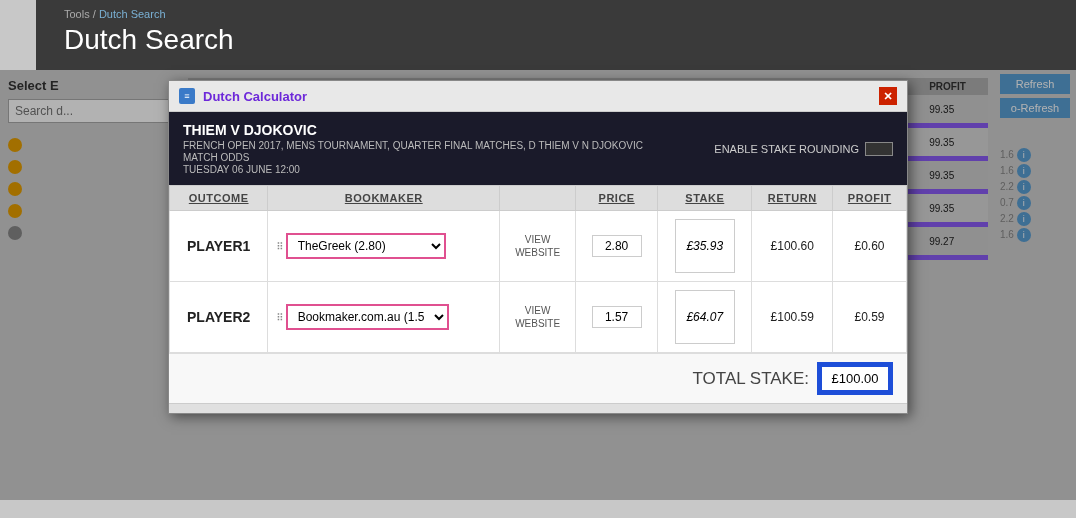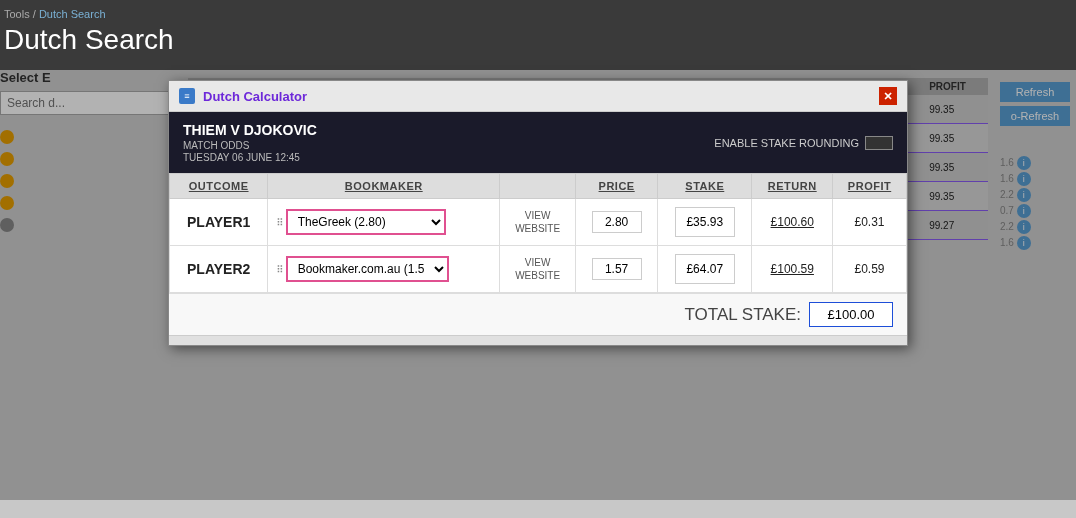--- a/index.html
+++ b/index.html
@@ -8,8 +8,9 @@
     
     .page-header {
       background: #3a3a3a;
-      padding: 8px 20px 14px 4px;
+      padding: 8px 20px 14px 28px;
       color: #fff;
+      margin-left: 36px;
     }
     .breadcrumb { font-size: 11px; color: #aaa; margin-bottom: 4px; }
     .breadcrumb a { color: #7ab0d4; text-decoration: none; }

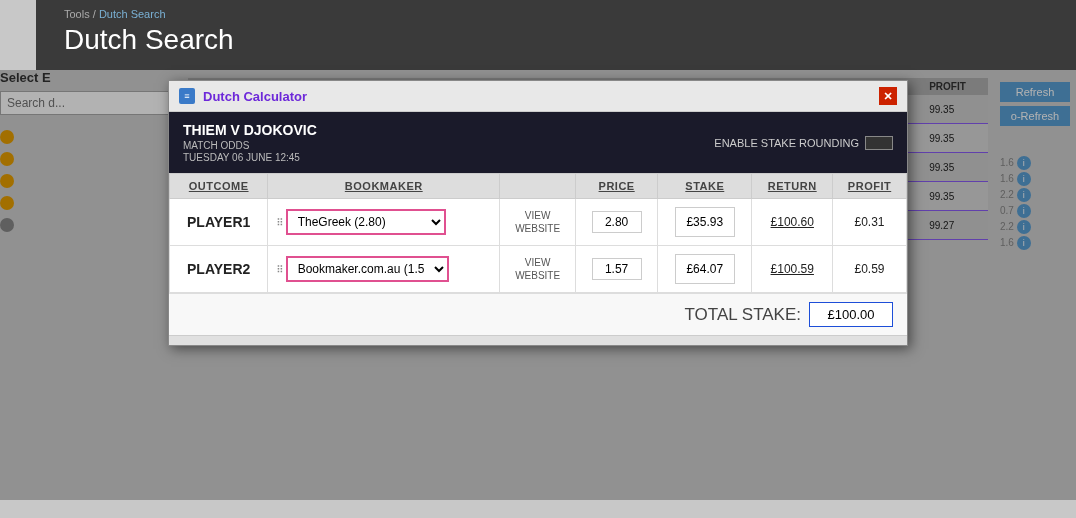--- a/index.html
+++ b/index.html
@@ -27,7 +27,7 @@
     
     .left-panel {
       width: 180px;
-      padding: 0;
+      padding: 8px;
       background: #d0d0d0;
       flex-shrink: 0;
     }

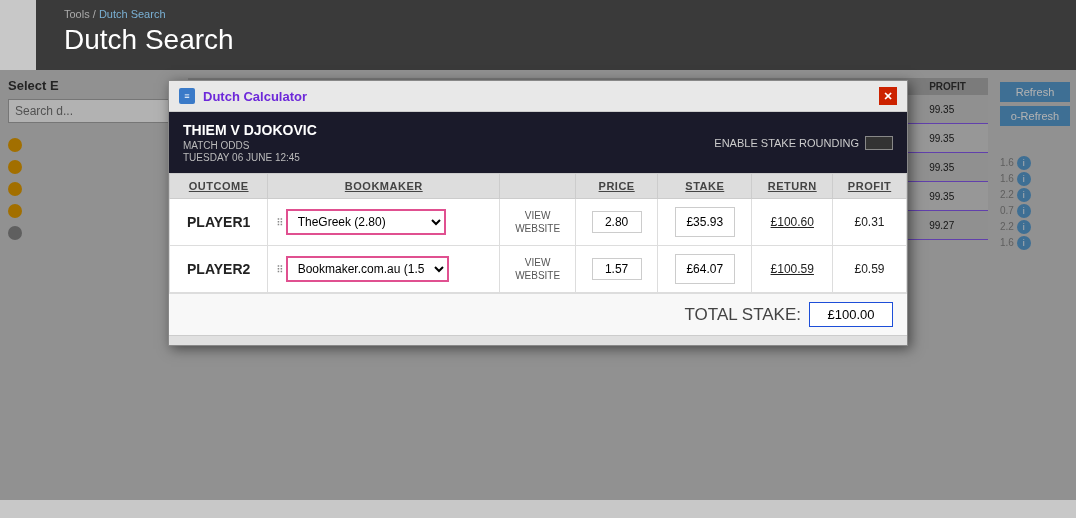--- a/index.html
+++ b/index.html
@@ -58,7 +58,7 @@
     .refresh-area {
       position: absolute;
       right: 0;
-      top: 8px;
+      top: 0;
       width: 80px;
       padding: 4px 4px;
     }

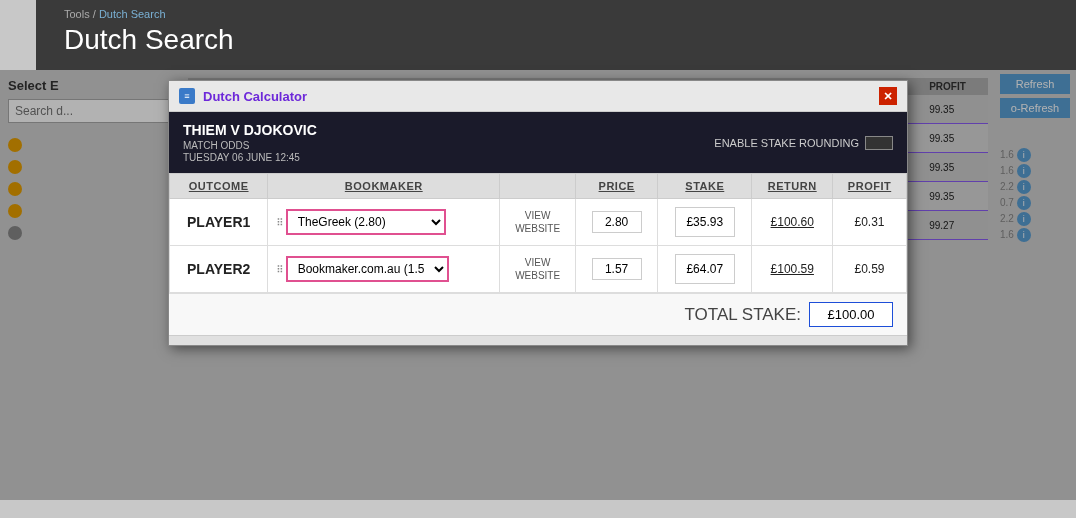--- a/index.html
+++ b/index.html
@@ -90,7 +90,7 @@
     }
     .bg-table td {
       padding: 3px 4px;
-      border-bottom: 1px solid #8b5cf6;
+      border-bottom: 5px solid #8b5cf6;
       background: #d8d8d8;
       font-size: 10px;
       color: #222;

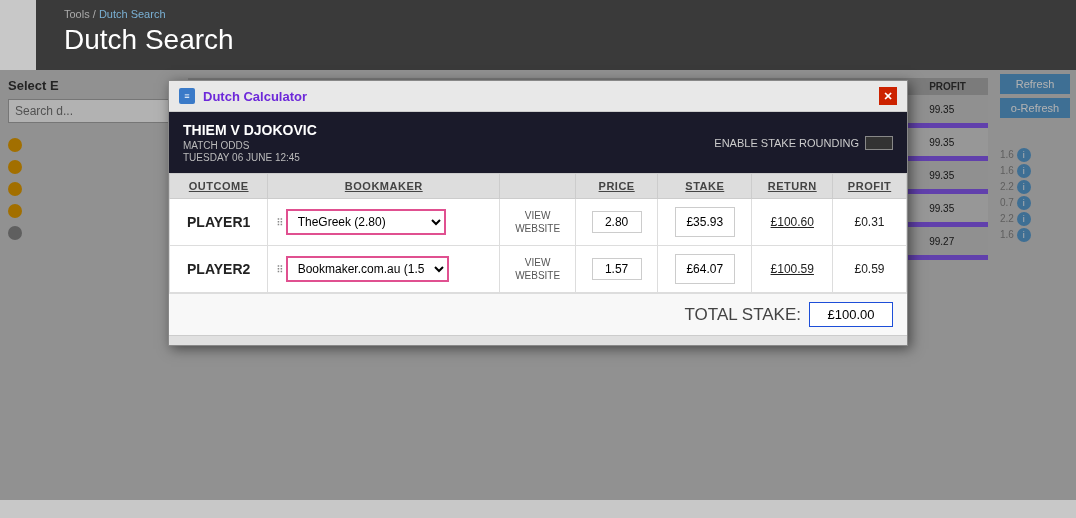--- a/index.html
+++ b/index.html
@@ -459,6 +459,7 @@
       <div class="modal-match-info">
         <div class="match-info-left">
           <div class="match-main-title">THIEM V DJOKOVIC</div>
+          <div class="match-sub">FRENCH OPEN 2017, MENS TOURNAMENT, QUARTER FINAL MATCHES, D THIEM V N DJOKOVIC</div>
           <div class="match-sub">MATCH ODDS</div>
           <div class="match-date">TUESDAY 06 JUNE 12:45</div>
         </div>

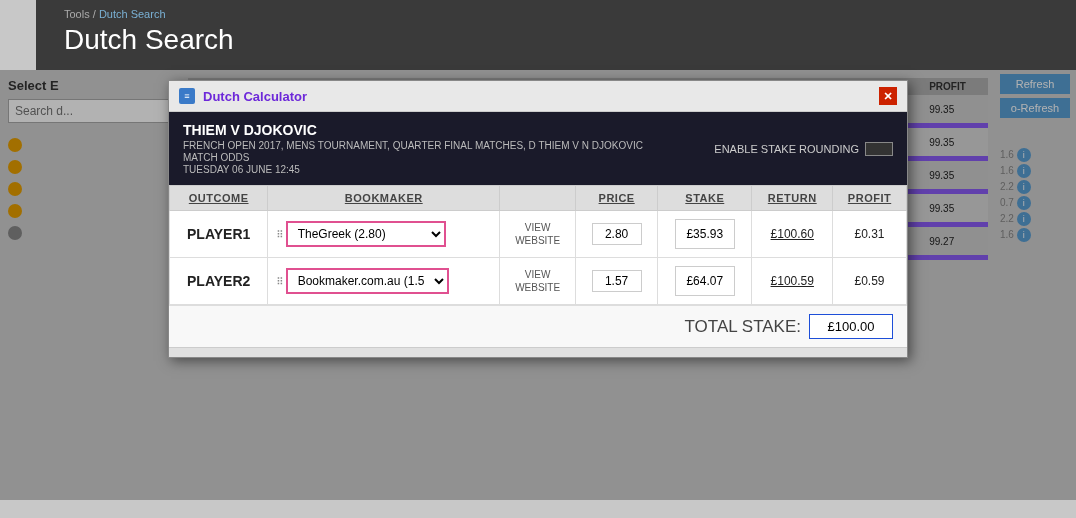--- a/index.html
+++ b/index.html
@@ -461,7 +461,7 @@
           <div class="match-main-title">THIEM V DJOKOVIC</div>
           <div class="match-sub">FRENCH OPEN 2017, MENS TOURNAMENT, QUARTER FINAL MATCHES, D THIEM V N DJOKOVIC</div>
           <div class="match-sub">MATCH ODDS</div>
-          <div class="match-date">TUESDAY 06 JUNE 12:45</div>
+          <div class="match-date">TUESDAY 06 JUNE 12:00</div>
         </div>
         <div class="stake-rounding">
           <span>ENABLE STAKE ROUNDING</span>

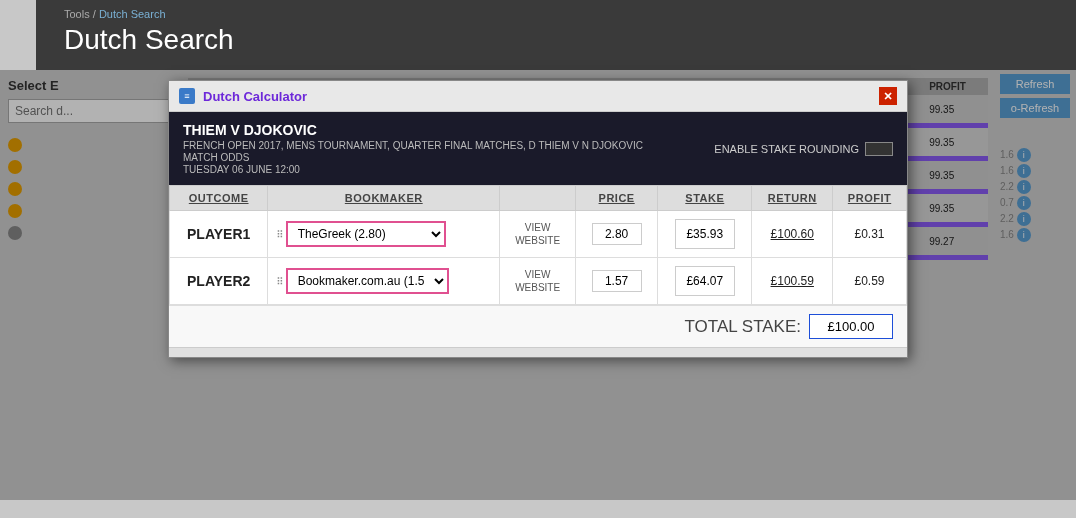--- a/index.html
+++ b/index.html
@@ -275,10 +275,11 @@
     }
     .stake-input {
       width: 60px;
-      padding: 7px 4px;
+      padding: 19px 4px;
       font-size: 12px;
       border: 1px solid #ccc;
       text-align: center;
+      font-style: italic;
     }
     .return-val { font-size: 12px; color: #222; text-decoration: underline; }
     .profit-val2 { font-size: 12px; color: #222; }

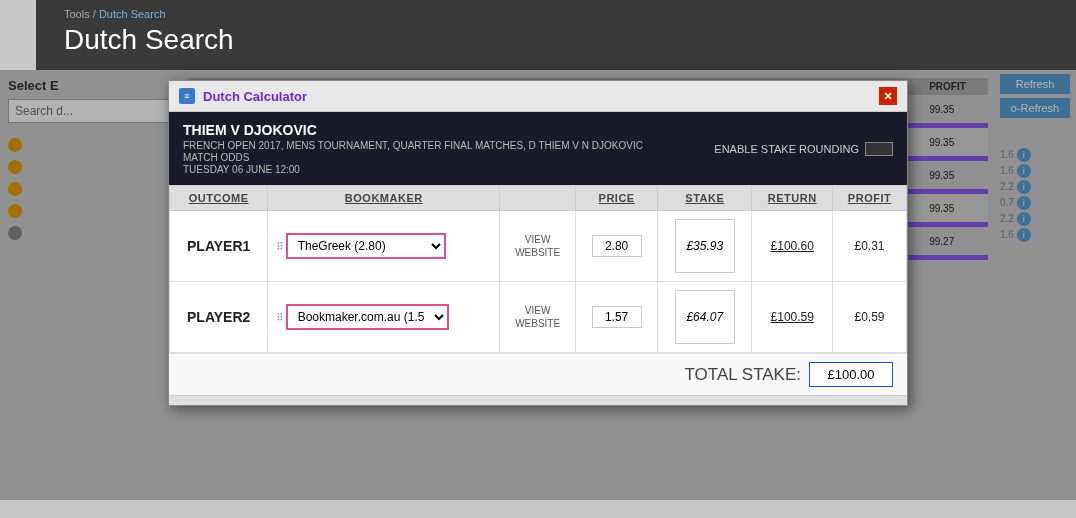--- a/index.html
+++ b/index.html
@@ -281,7 +281,7 @@
       text-align: center;
       font-style: italic;
     }
-    .return-val { font-size: 12px; color: #222; text-decoration: underline; }
+    .return-val { font-size: 12px; color: #222; }
     .profit-val2 { font-size: 12px; color: #222; }
 
     

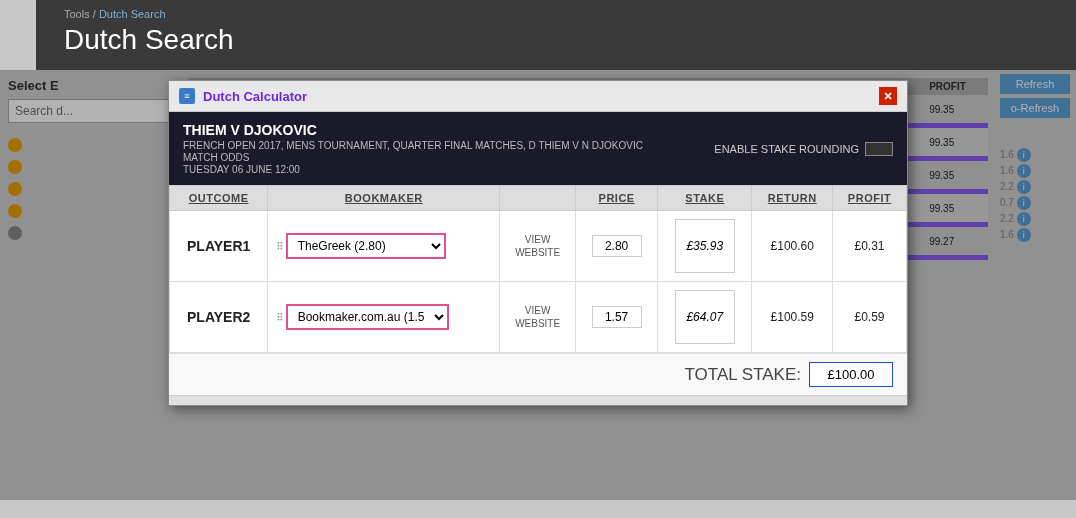--- a/index.html
+++ b/index.html
@@ -503,7 +503,7 @@
                 <input class="stake-input" type="text" value="£35.93" style="">
               </td>
               <td class="return-val">£100.60</td>
-              <td class="profit-val2">£0.31</td>
+              <td class="profit-val2">£0.60</td>
             </tr>
 
             <tr>

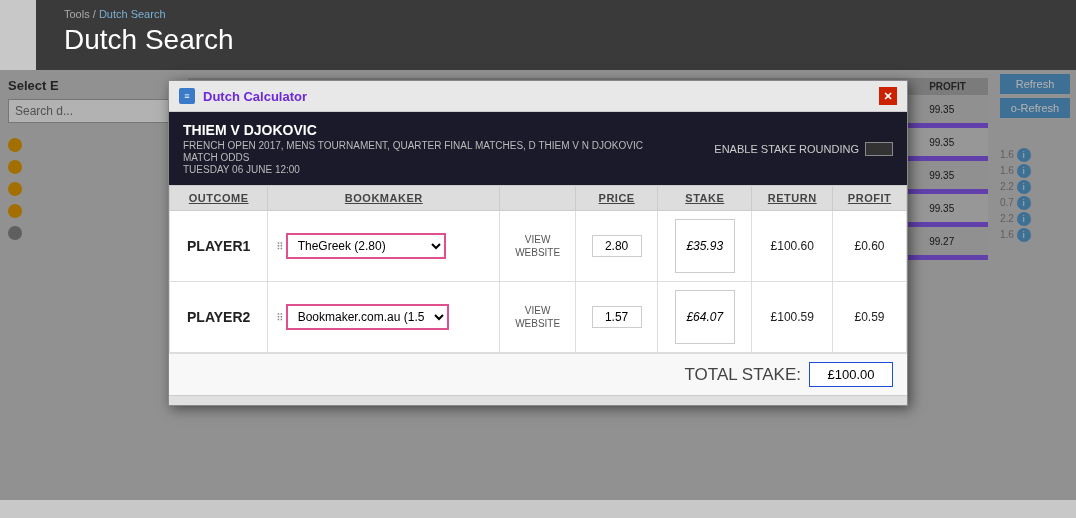--- a/index.html
+++ b/index.html
@@ -296,10 +296,10 @@
     }
     .total-label { font-size: 17px; color: #444; font-weight: normal; }
     .total-input {
-      width: 84px;
+      width: 76px;
       padding: 4px 6px;
       font-size: 13px;
-      border: 1px solid #1d4ed8;
+      border: 5px solid #1d4ed8;
       text-align: center;
       background: #fff;
     }

